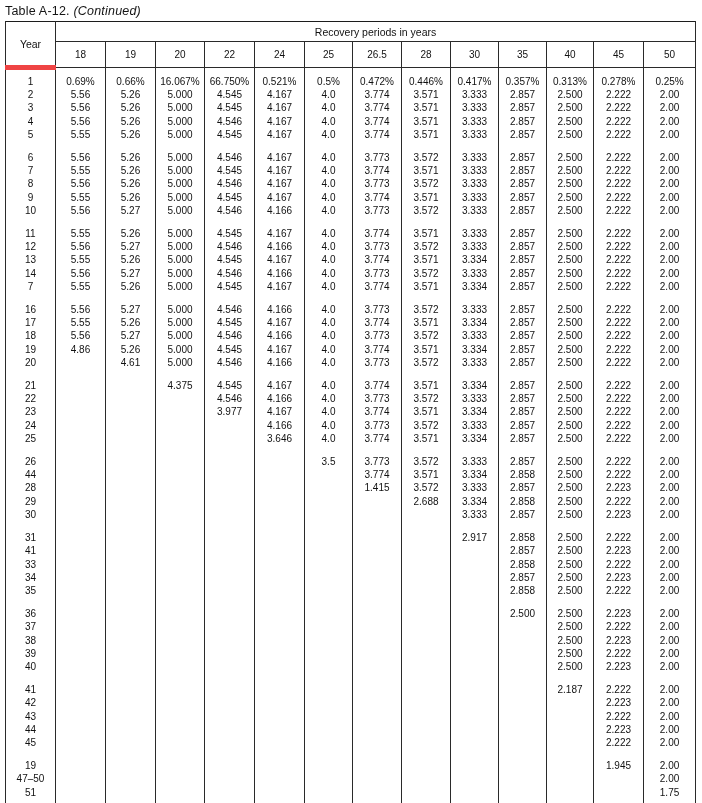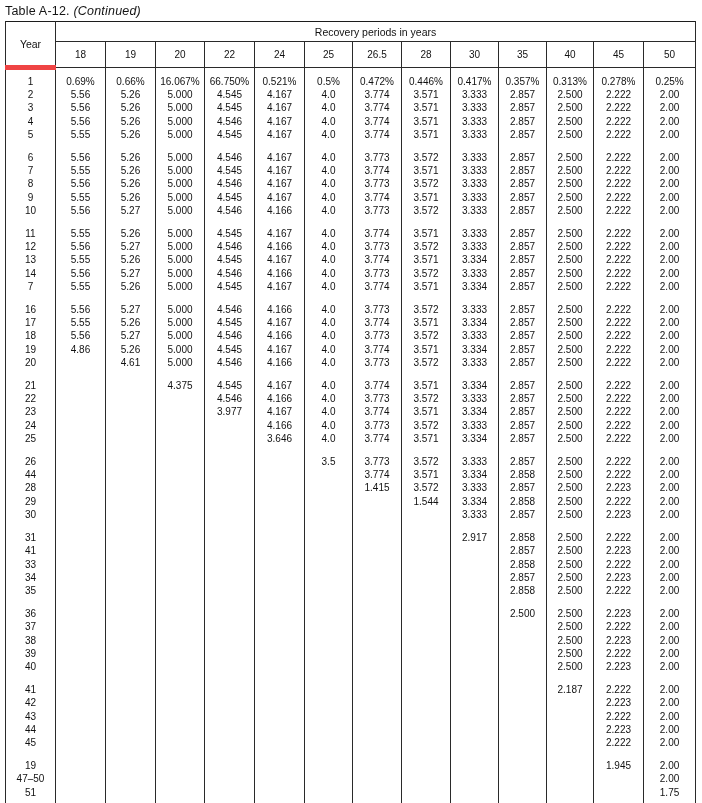--- a/index.html
+++ b/index.html
@@ -660,7 +660,7 @@
           <td></td>
           <td></td>
           <td></td>
-          <td>1.544</td>
+          <td>2.688</td>
           <td>3.334</td>
           <td>2.858</td>
           <td>2.500</td>

